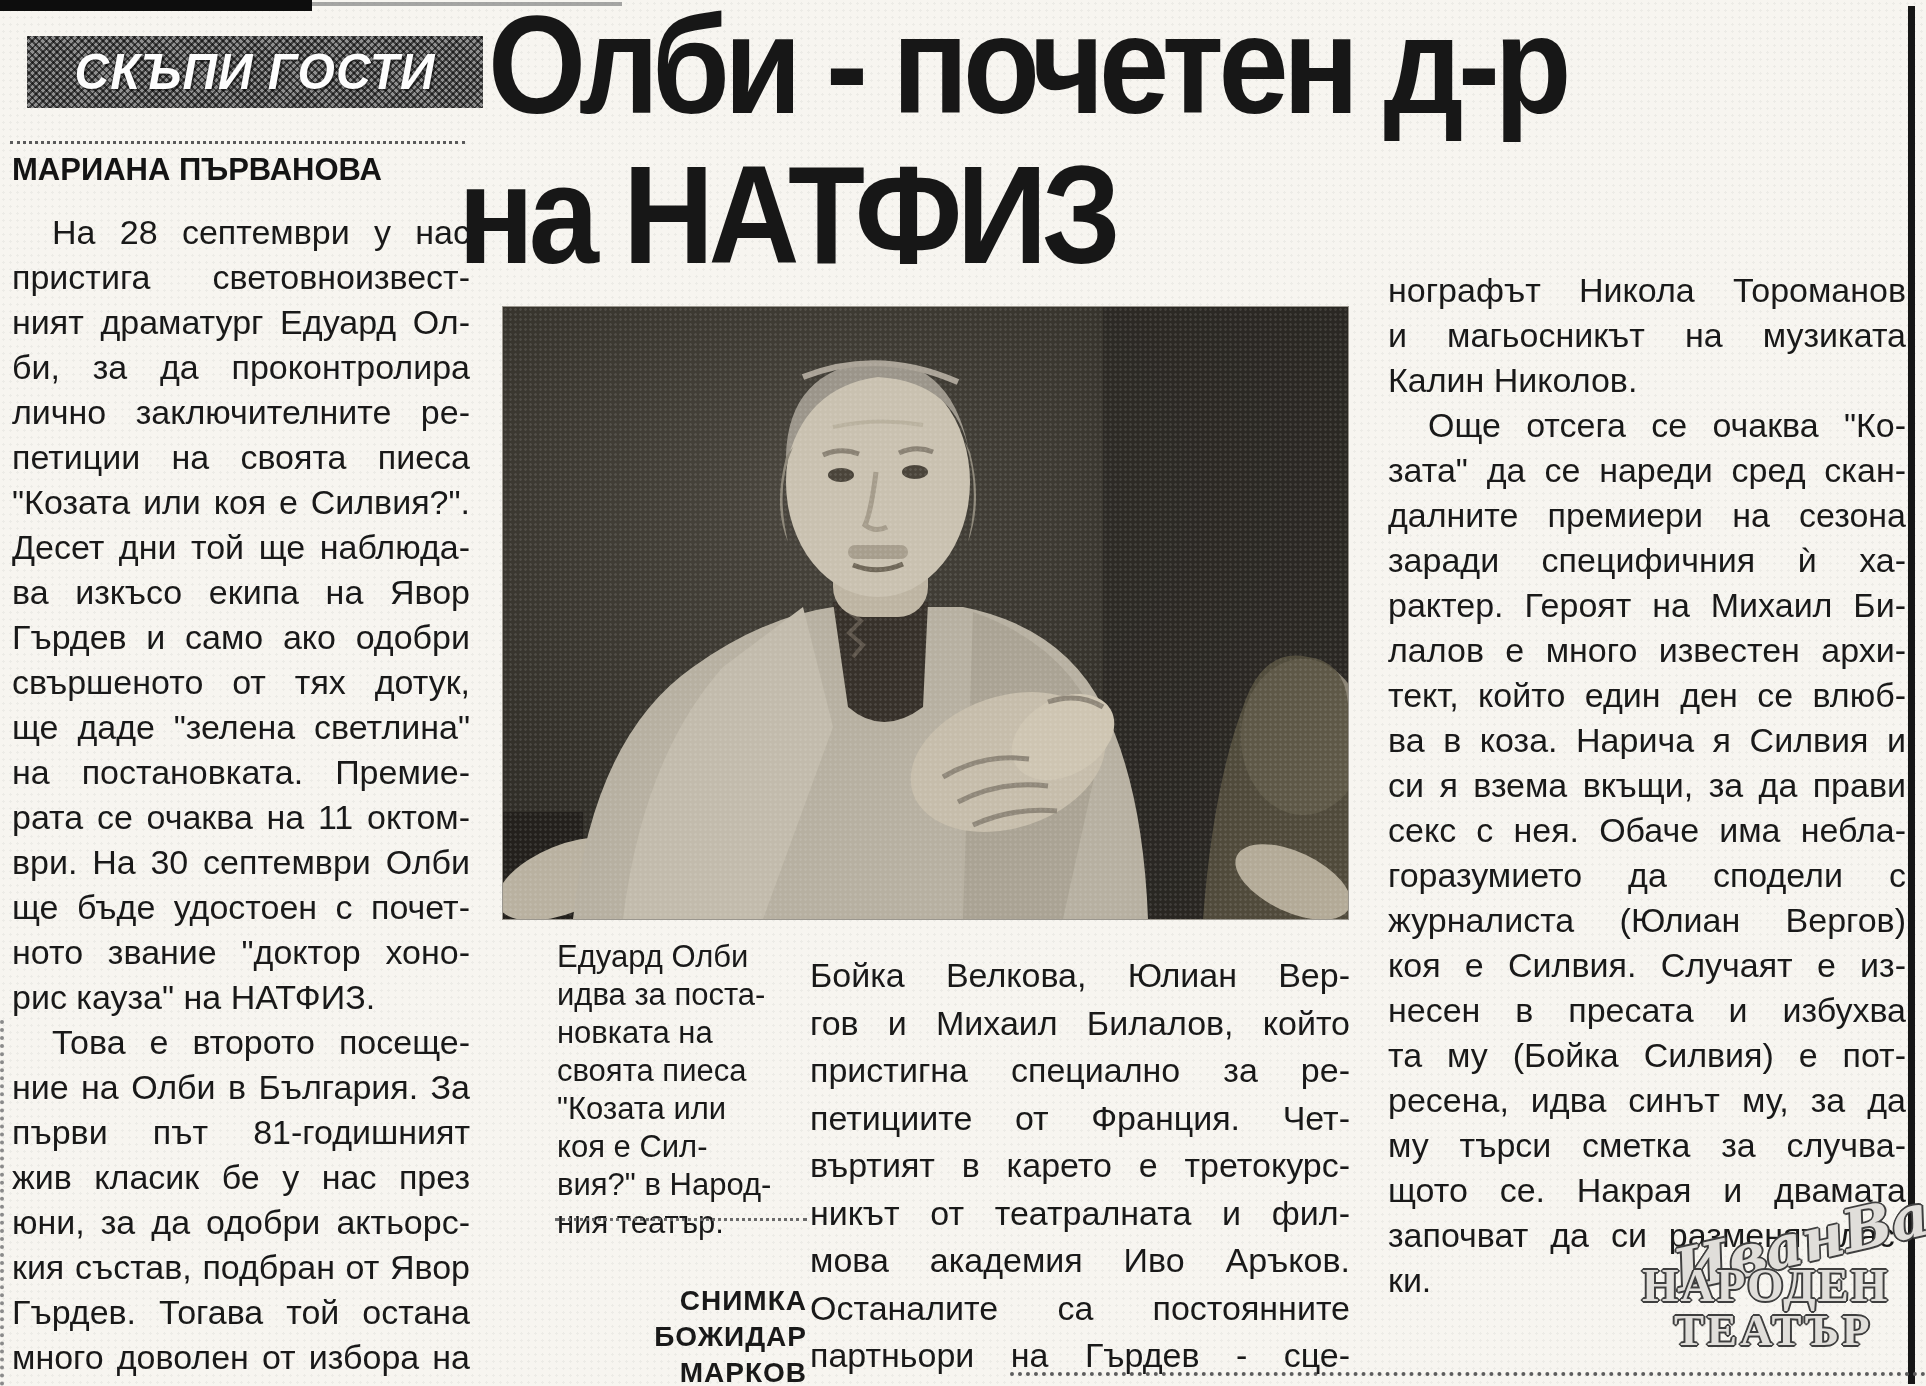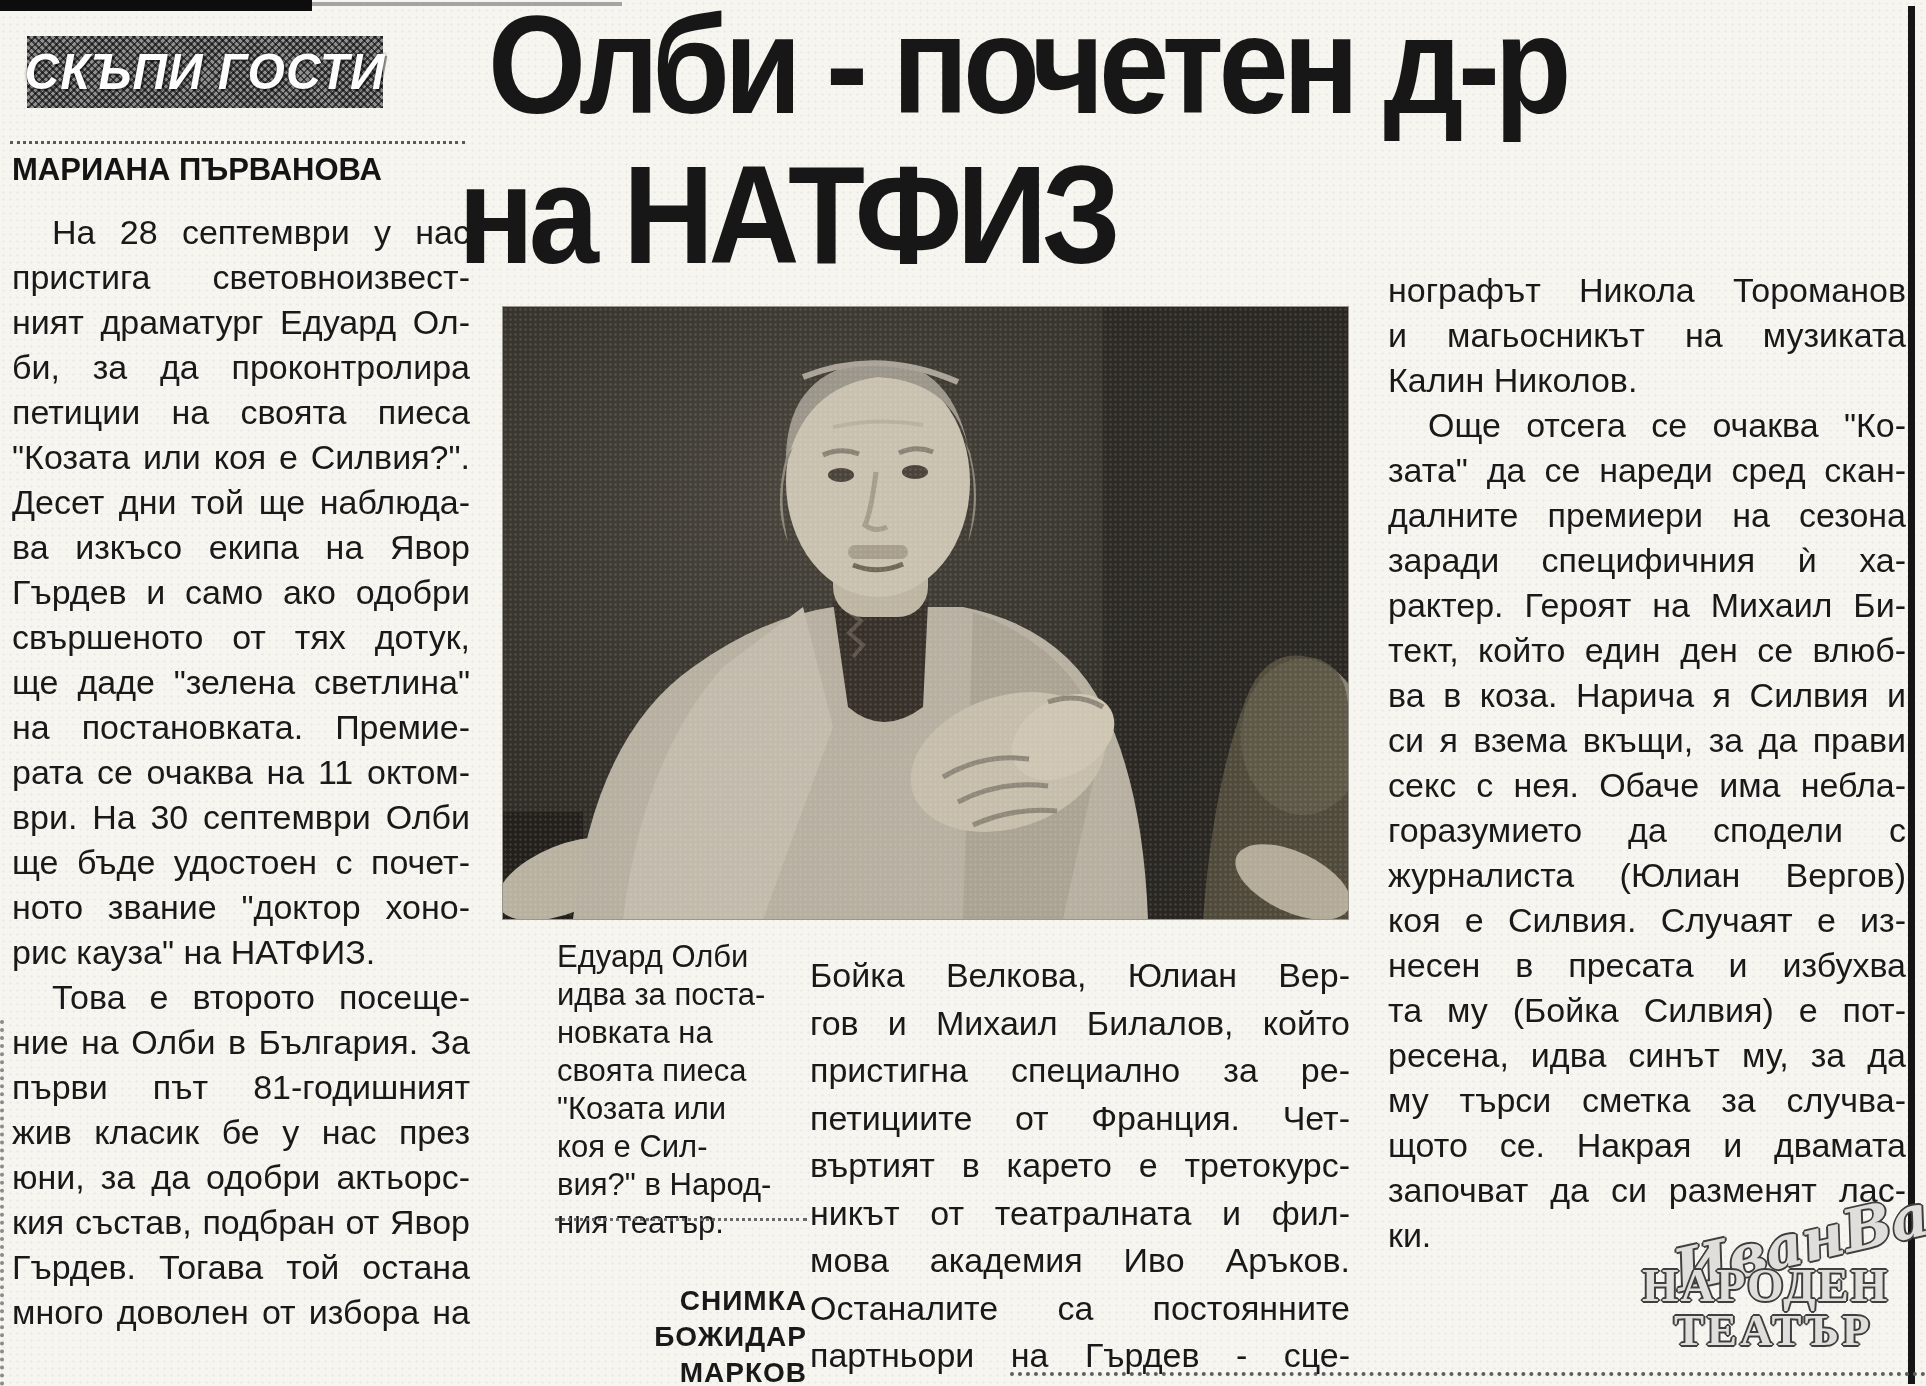--- a/index.html
+++ b/index.html
@@ -23,7 +23,7 @@
 
   
   .kicker-box{
-    position:absolute;left:27px;top:36px;width:356px;height:72px;
+    position:absolute;left:27px;top:36px;width:456px;height:72px;
     background-color:#8f8f8f;
     background-image:
       repeating-linear-gradient(45deg, rgba(0,0,0,.55) 0 2px, transparent 2px 5px),

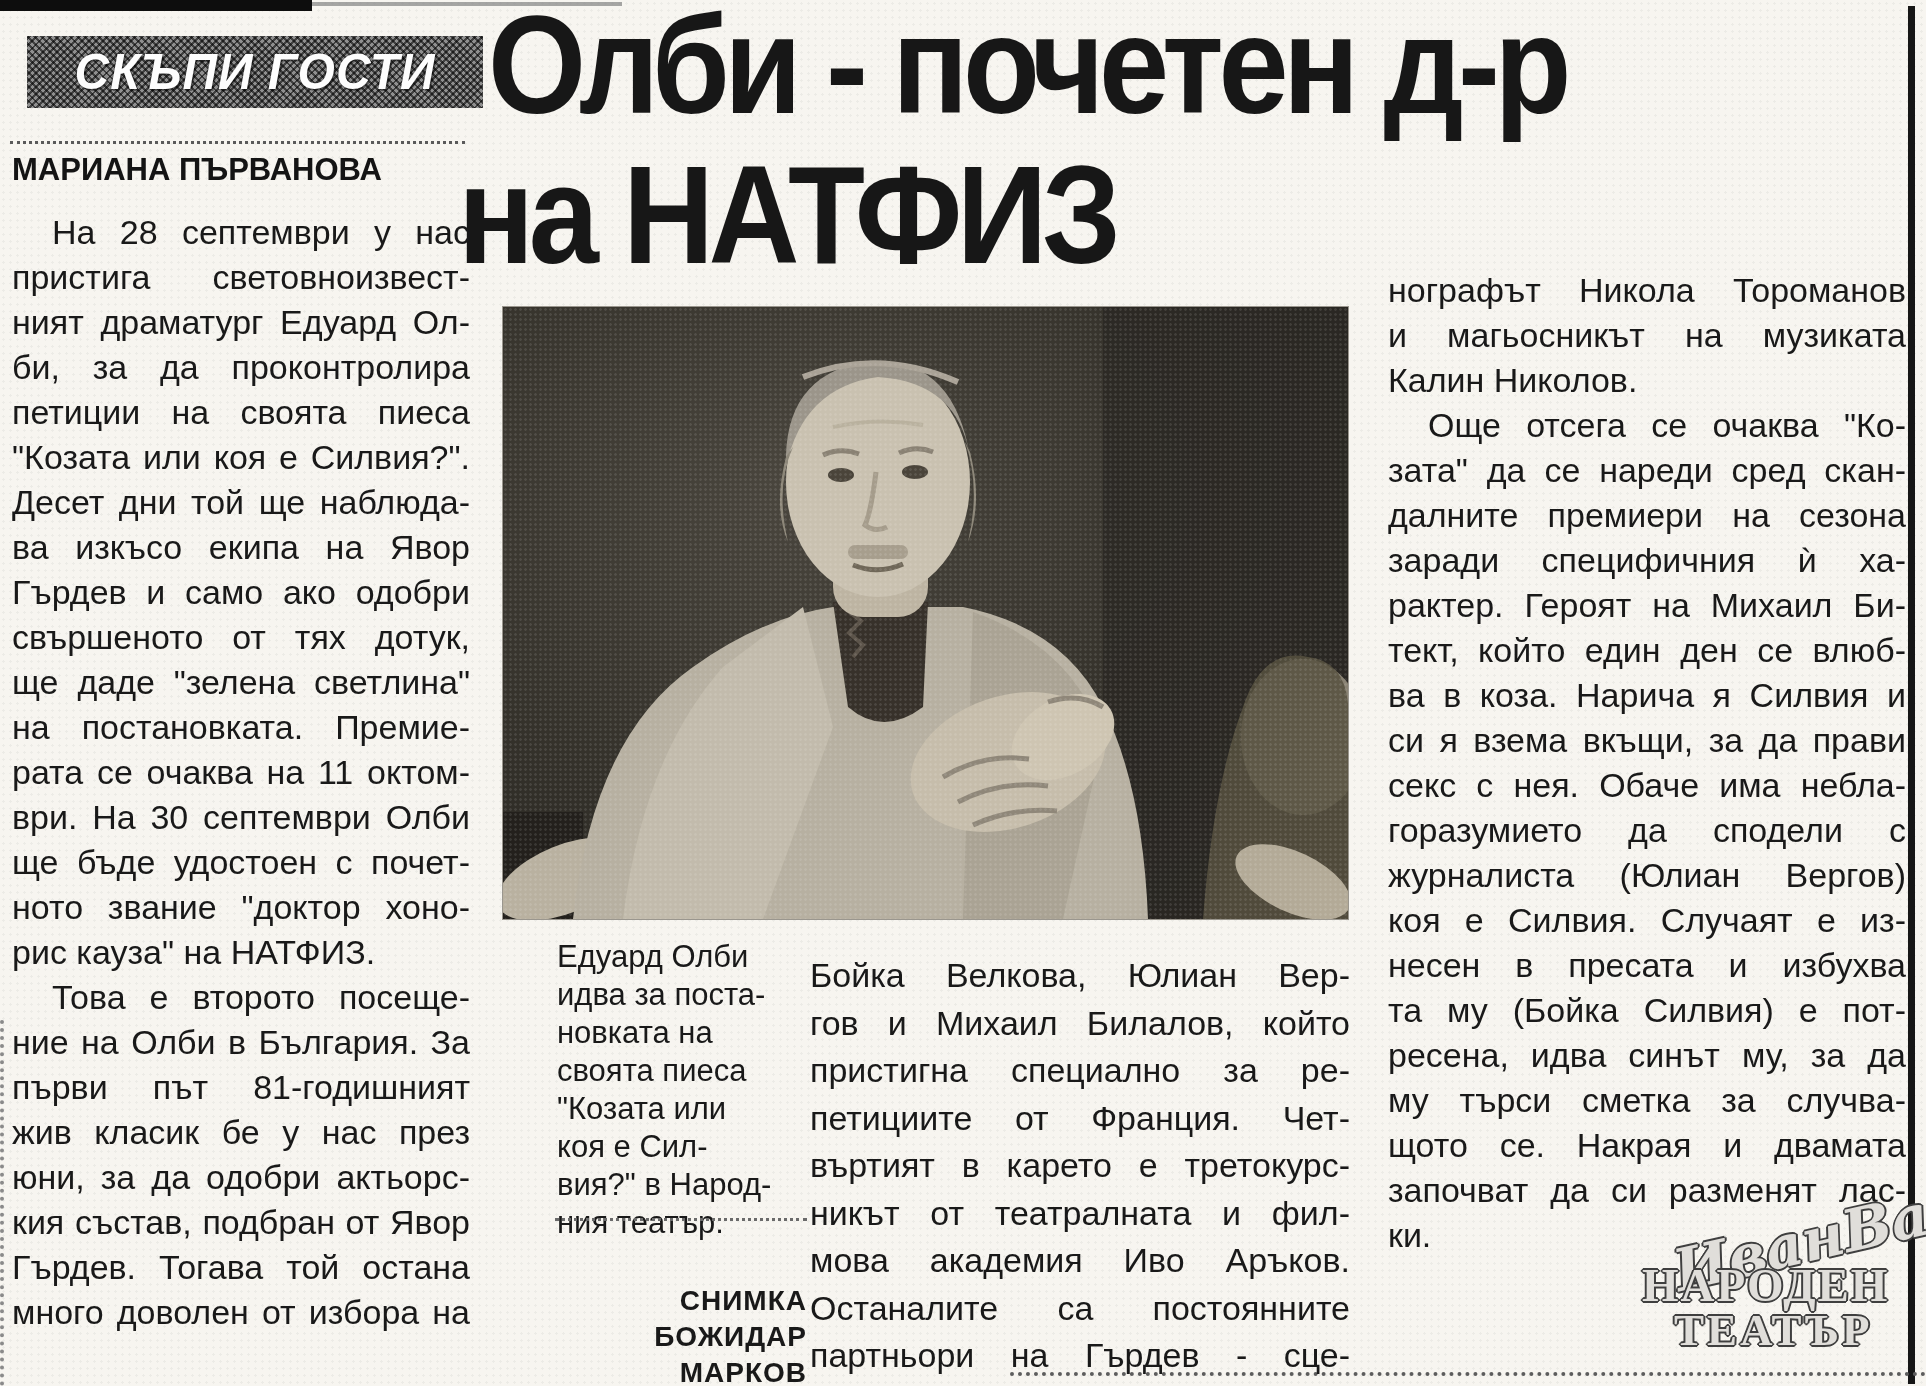--- a/index.html
+++ b/index.html
@@ -110,6 +110,7 @@
         <div class="line">пристига световноизвест-</div>
         <div class="line">ният драматург Едуард Ол-</div>
         <div class="line">би, за да проконтролира</div>
+        <div class="line">лично заключителните ре-</div>
         <div class="line">петиции на своята пиеса</div>
         <div class="line">"Козата или коя е Силвия?".</div>
         <div class="line">Десет дни той ще наблюда-</div>

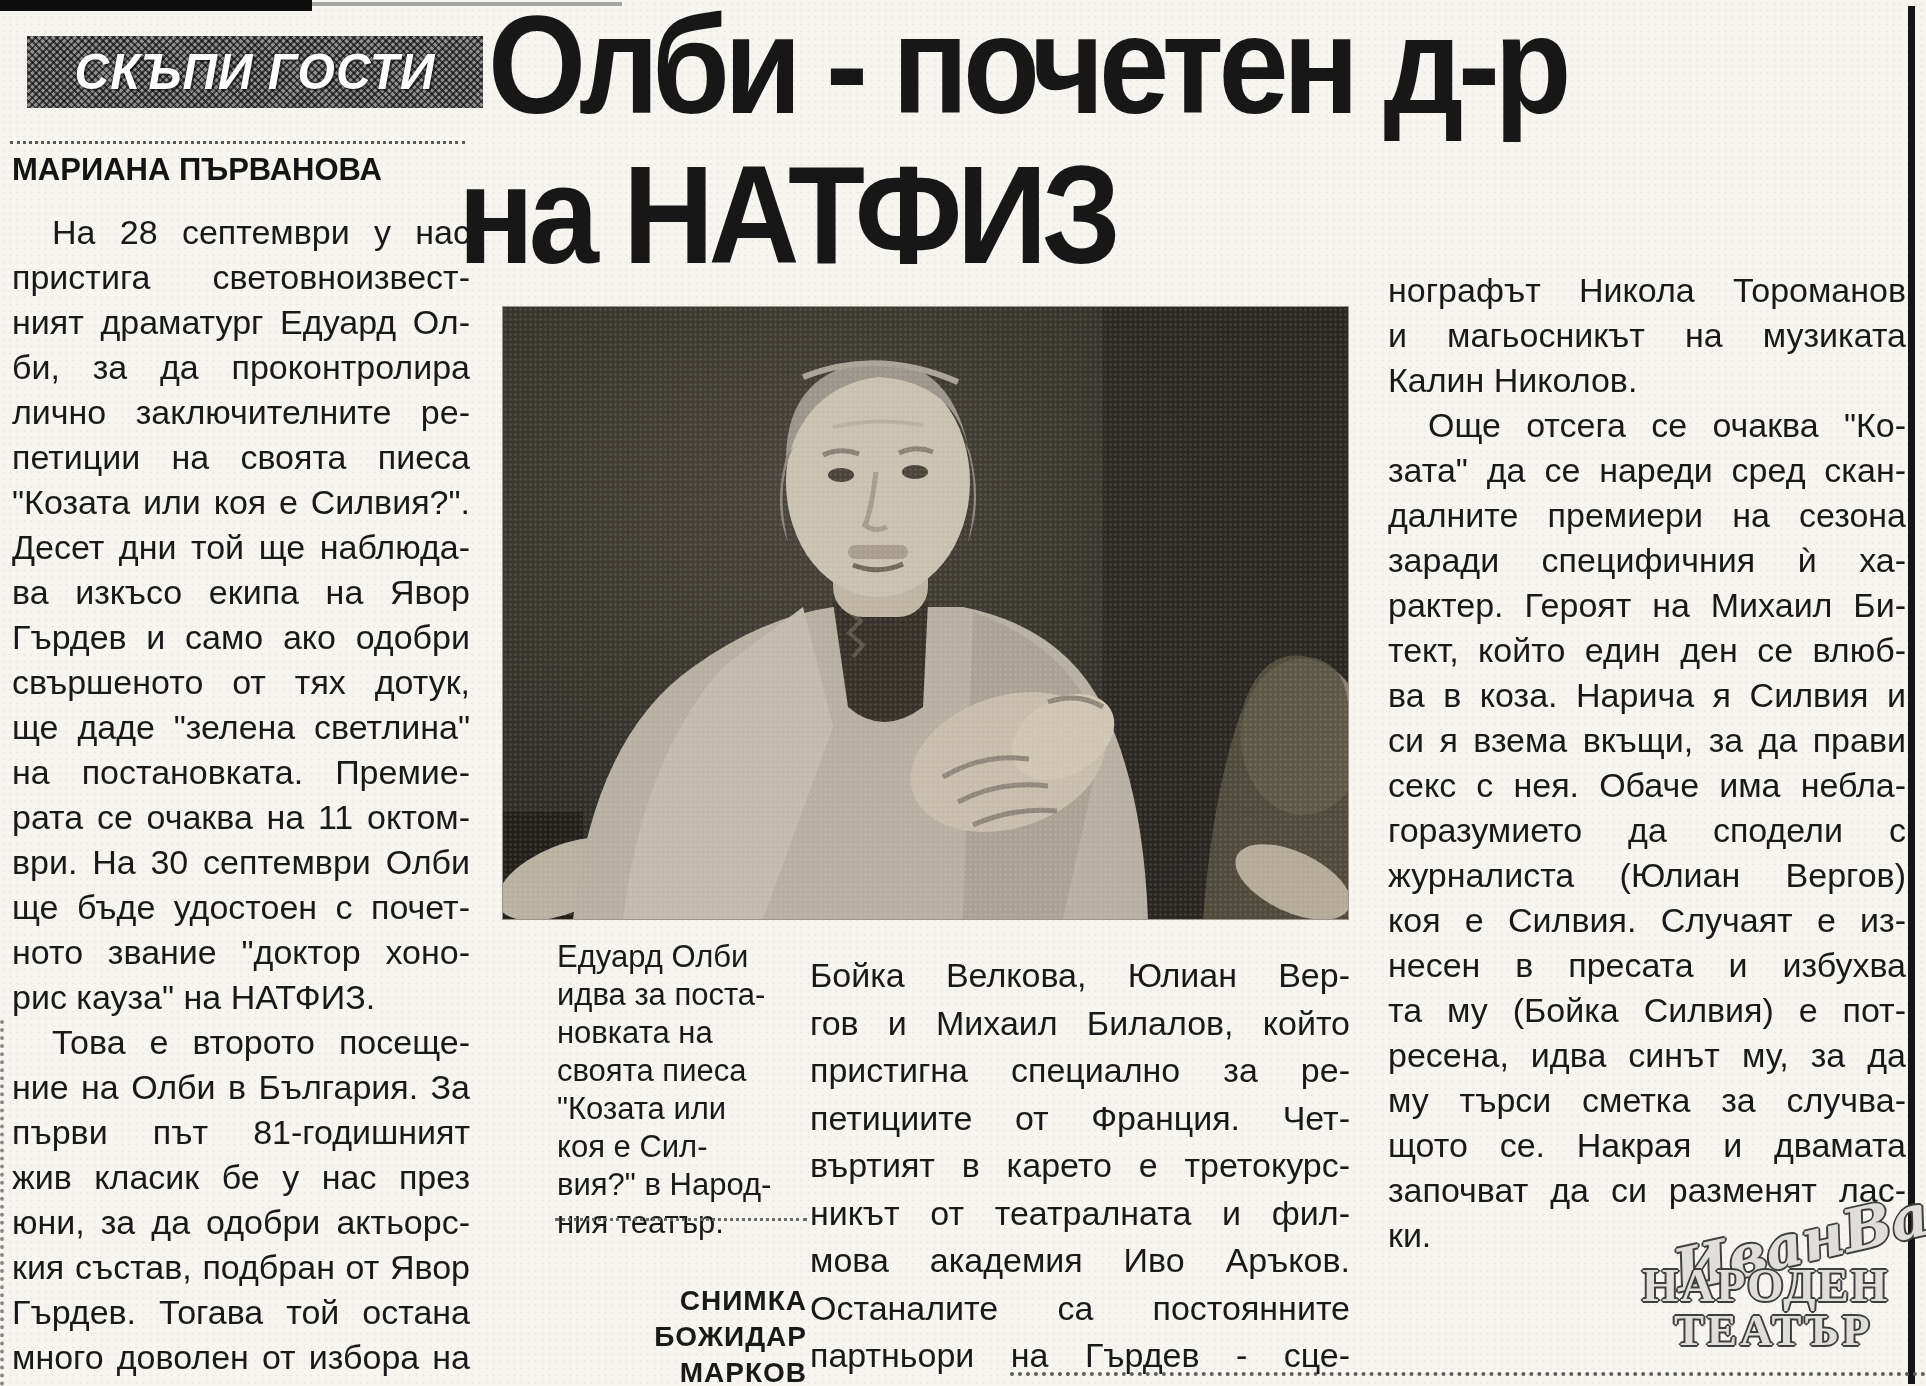--- a/index.html
+++ b/index.html
@@ -234,6 +234,7 @@
         <div class="line">далните премиери на сезона</div>
         <div class="line">заради специфичния ѝ ха-</div>
         <div class="line">рактер. Героят на Михаил Би-</div>
+        <div class="line">лалов е много известен архи-</div>
         <div class="line">тект, който един ден се влюб-</div>
         <div class="line">ва в коза. Нарича я Силвия и</div>
         <div class="line">си я взема вкъщи, за да прави</div>

